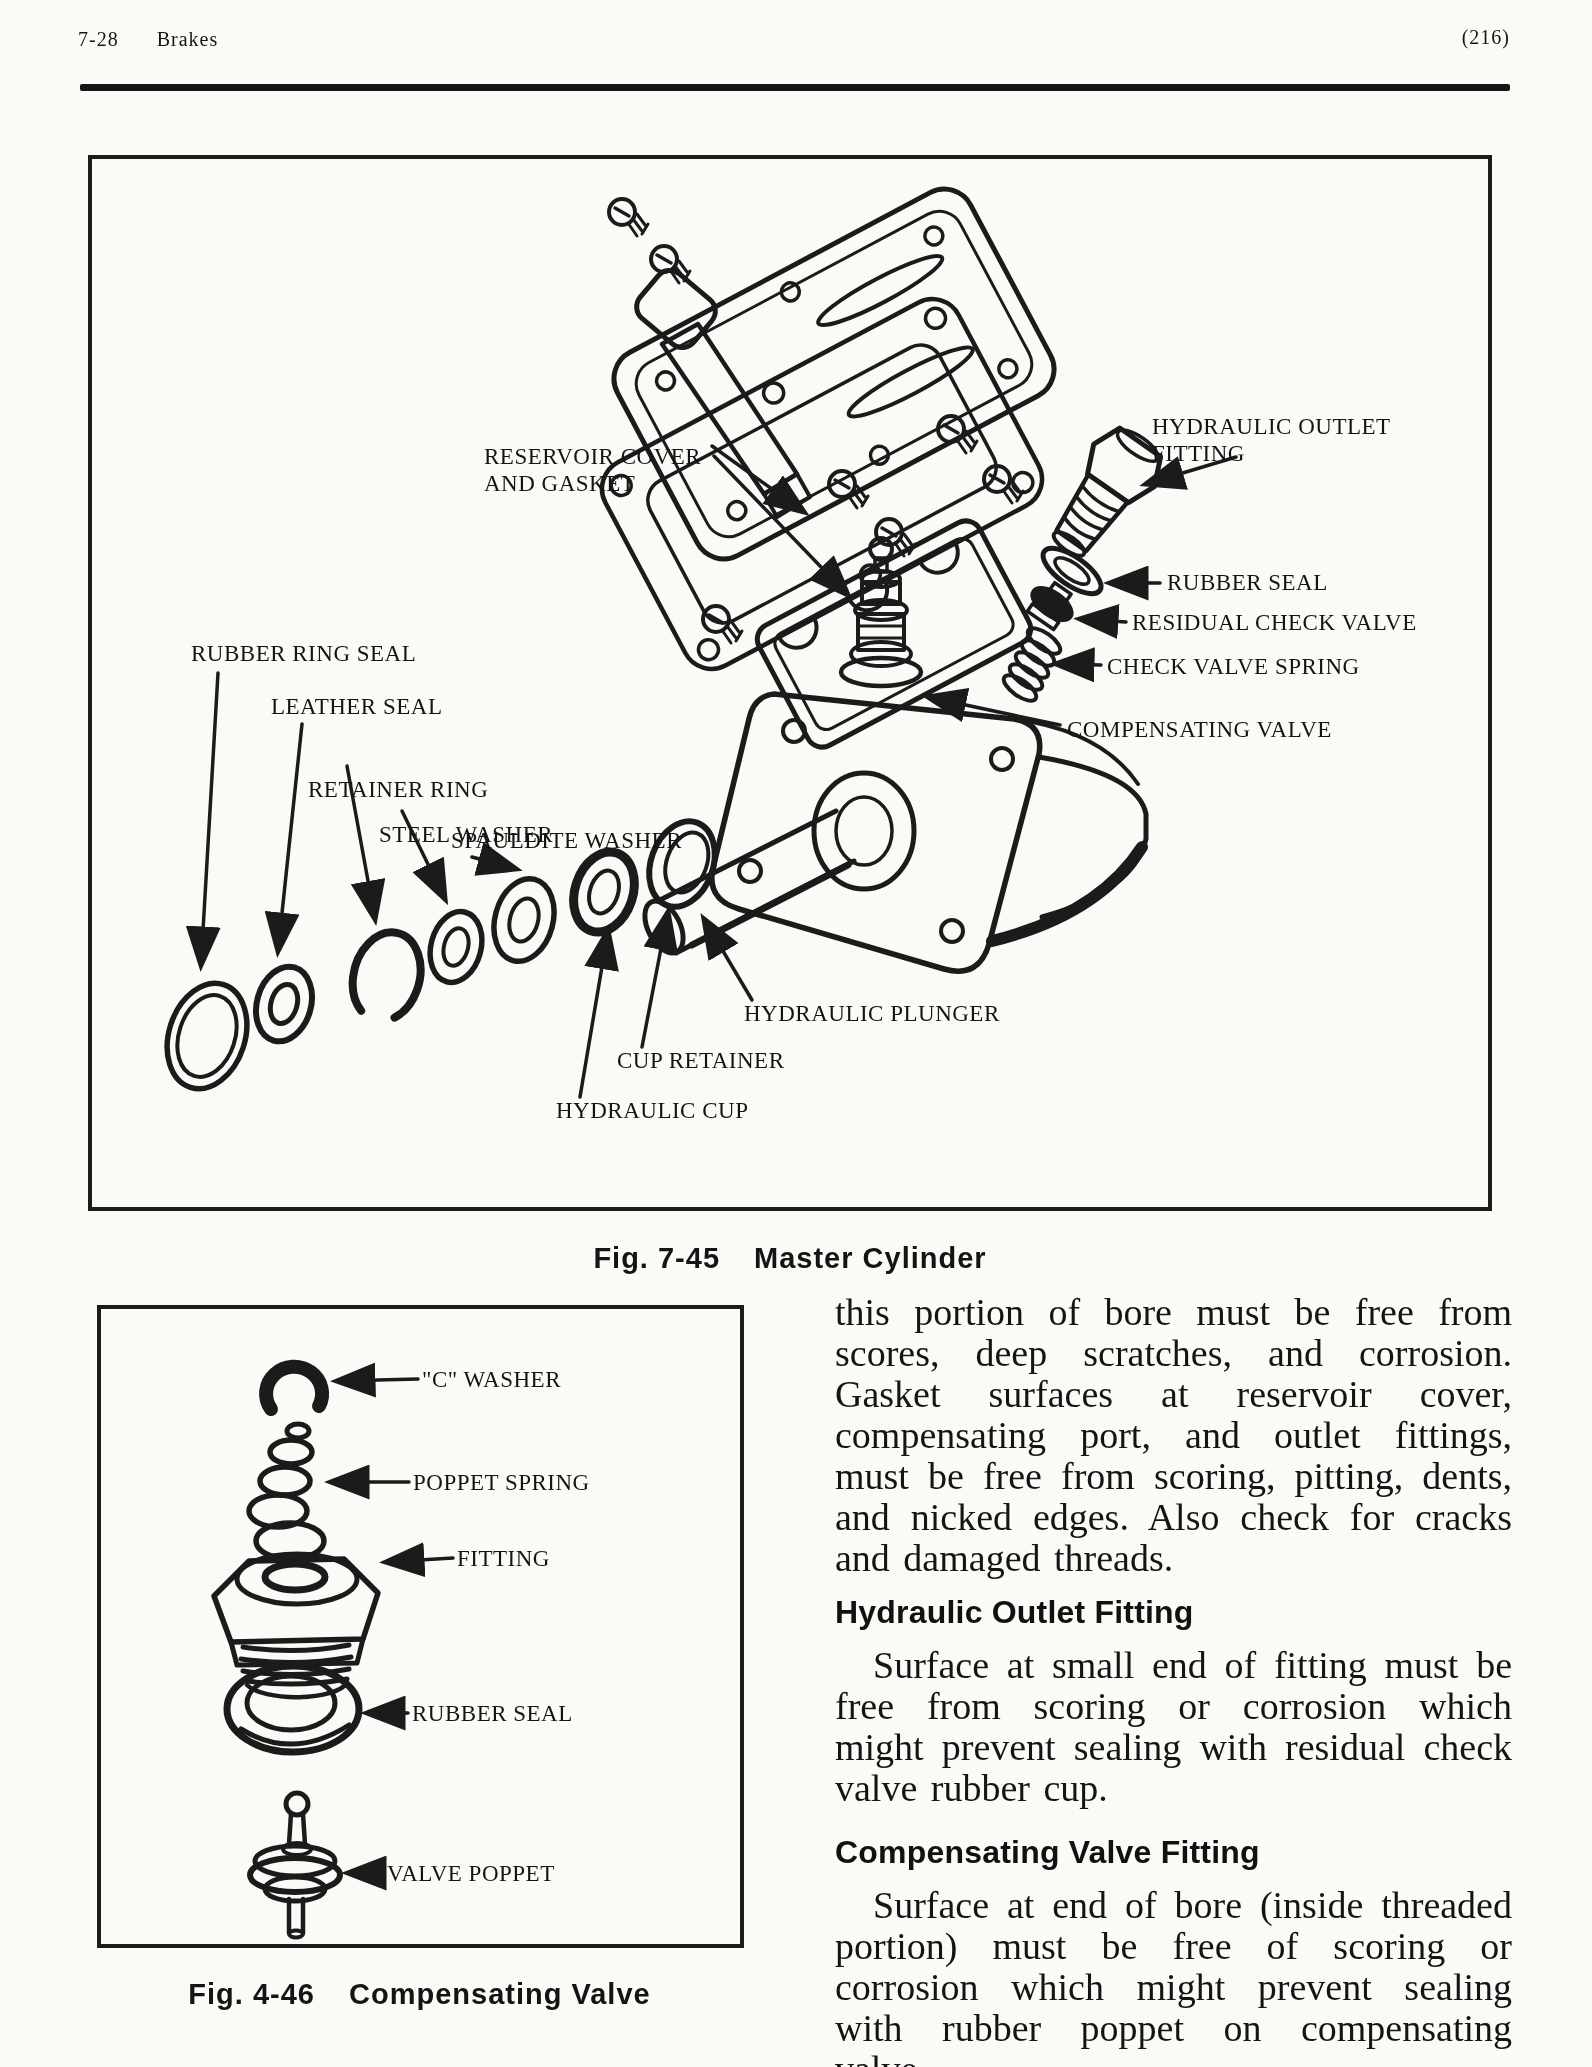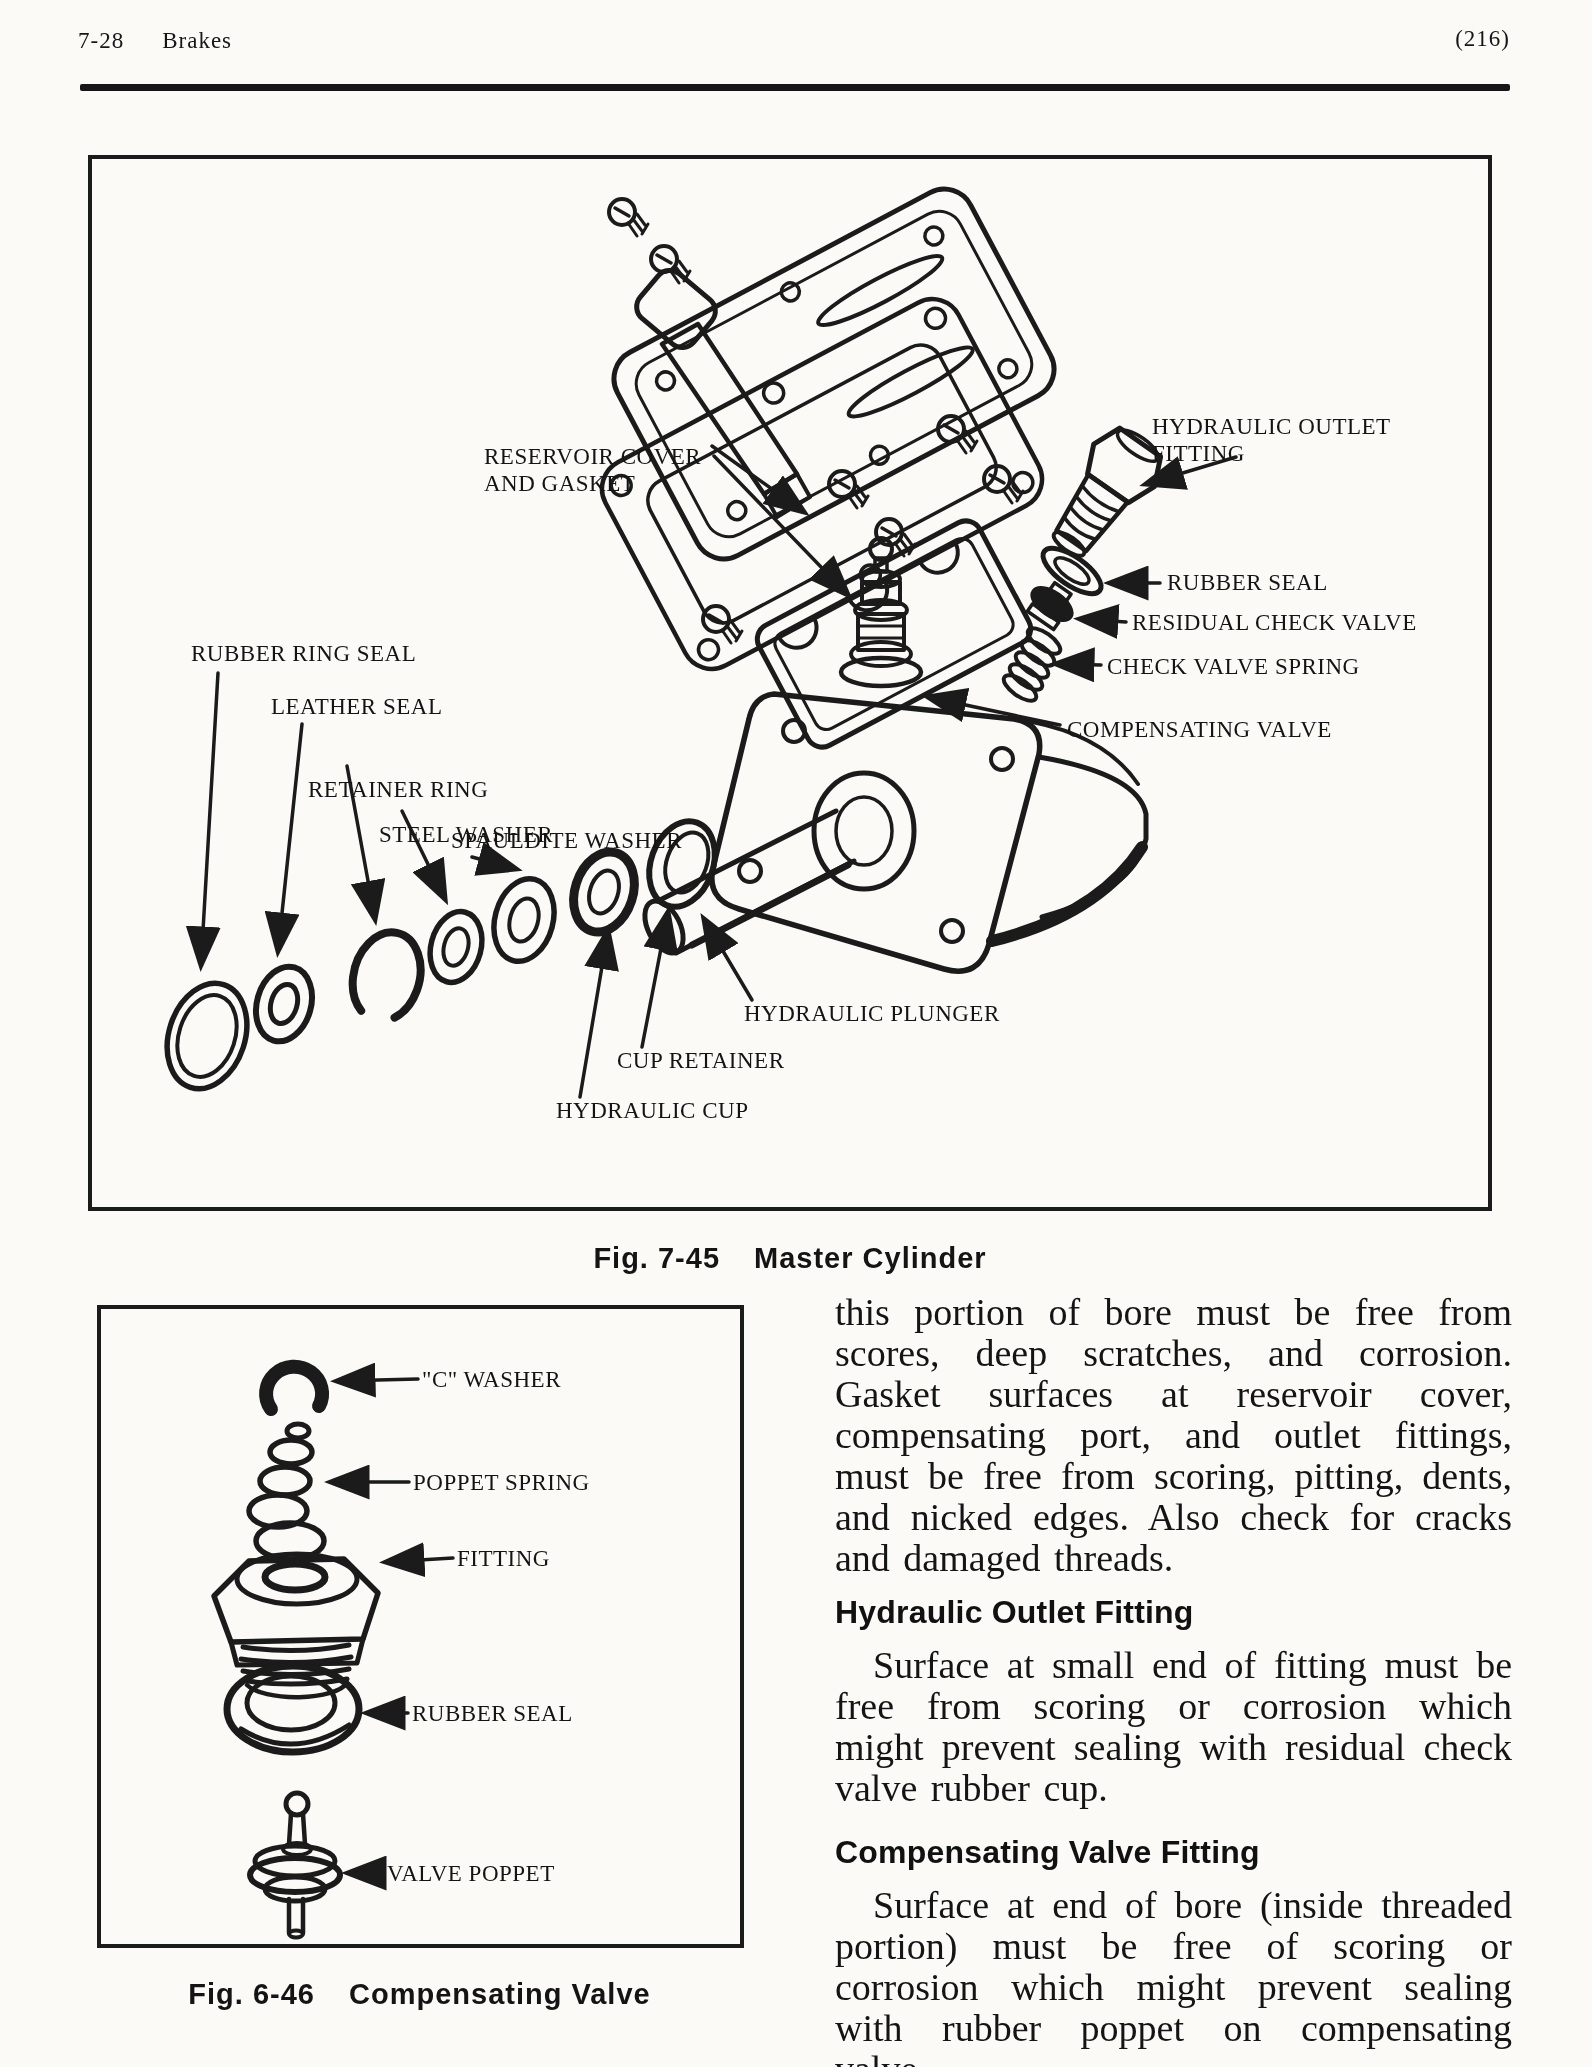--- a/index.html
+++ b/index.html
@@ -11,7 +11,7 @@
   }
   .abs{position:absolute;}
   
-  .hdr{font-size:23px;letter-spacing:1px;white-space:nowrap;}
+  .hdr{font-size:20px;letter-spacing:1px;white-space:nowrap;}
   .hdr-left{left:78px;top:28px;}
   .hdr-left .sep{display:inline-block;width:38px;}
   .hdr-right{right:82px;top:26px;}

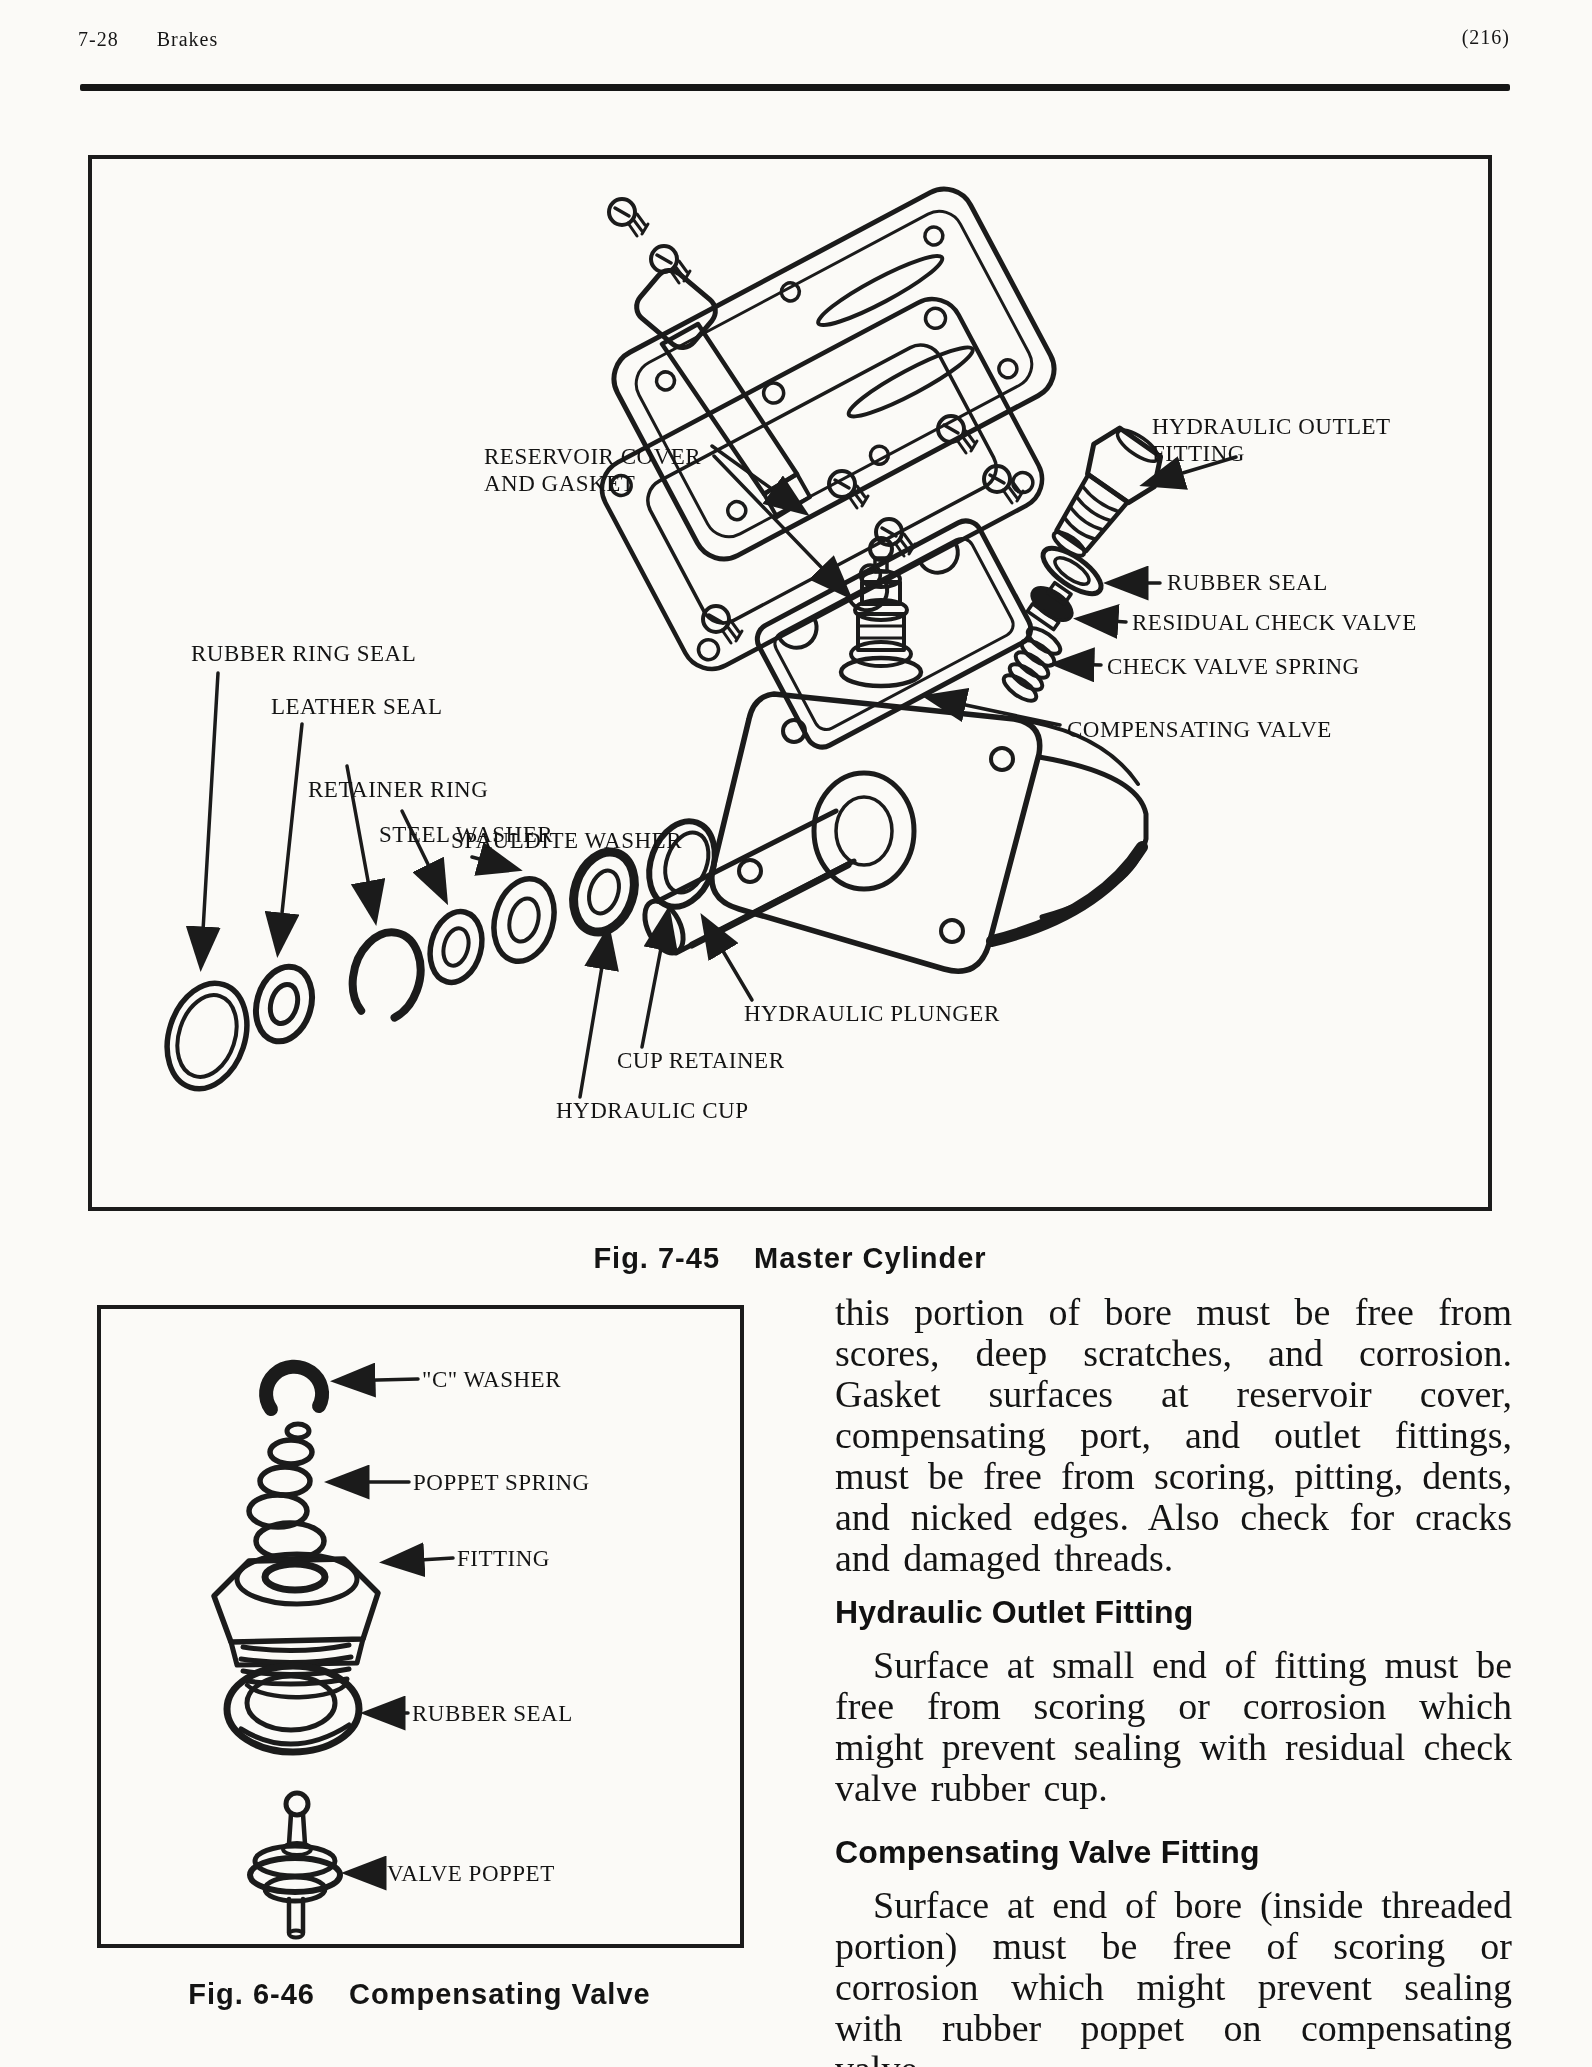--- a/index.html
+++ b/index.html
@@ -318,7 +318,7 @@
 </div>
 
 <div class="abs caption cap46">
-  <span>Fig. 6-46</span><span class="gap"></span><span>Compensating Valve</span>
+  <span>Fig. 4-46</span><span class="gap"></span><span>Compensating Valve</span>
 </div>
 
 <div class="abs article">

